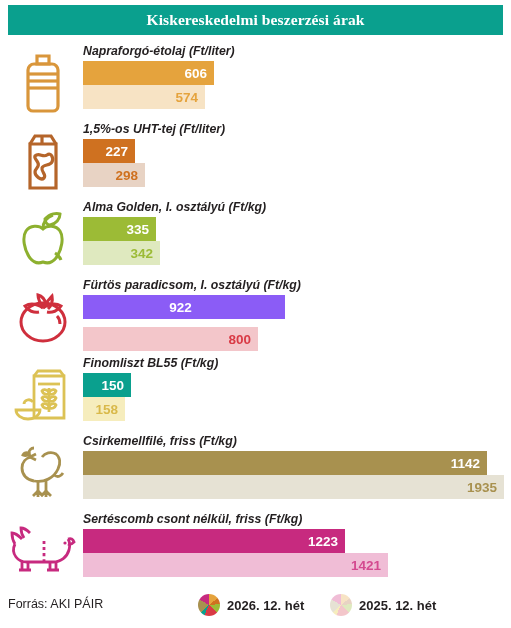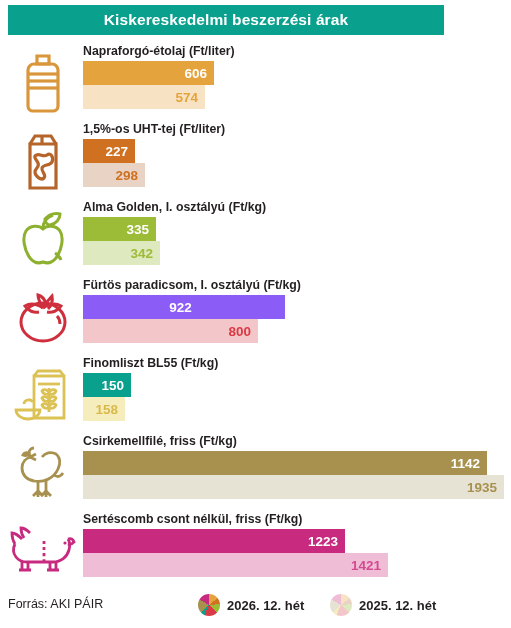--- a/index.html
+++ b/index.html
@@ -26,12 +26,13 @@
     position: absolute;
     left: 8px;
     top: 5px;
-    width: 436px;
+    width: 495px;
     height: 30px;
     background: #0aa08e;
     display: flex;
     align-items: center;
     justify-content: center;
+    font-family: Liberation Serif, serif;
   }
   .title-bar .title-text {
     color: #ffffff;

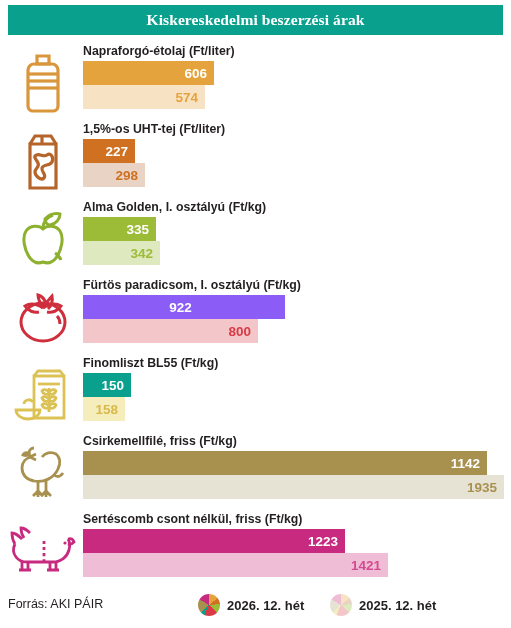--- a/index.html
+++ b/index.html
@@ -69,6 +69,7 @@
     white-space: nowrap;
     line-height: 14px;
     margin-bottom: 3px;
+    font-style: italic;
   }
   .bar {
     height: 24px;

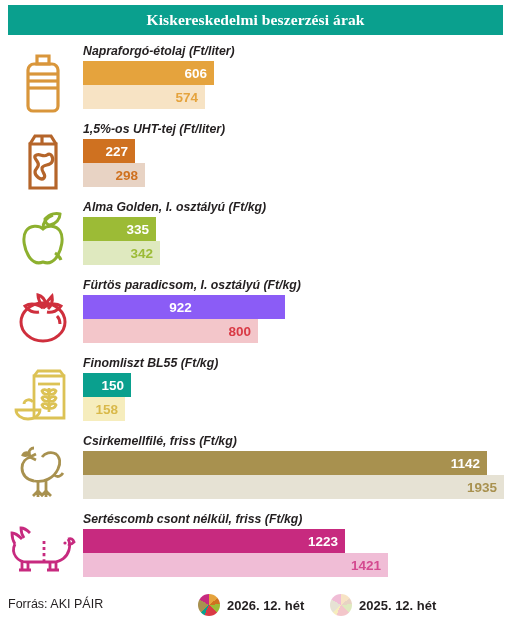--- a/index.html
+++ b/index.html
@@ -212,7 +212,7 @@
       <div class="bar dark" style="width:202px;background:#8b5cf6;justify-content:center;">
         <span class="bar-value">922</span>
       </div>
-      <div class="bar light" style="width:175px;background:#f3c6ca;color:#d93a45;">
+      <div class="bar light" style="width:175px;background:#f3c6ca;color:#d93a45;margin-top:8px;">
         <span class="bar-value">800</span>
       </div>
     </div>

